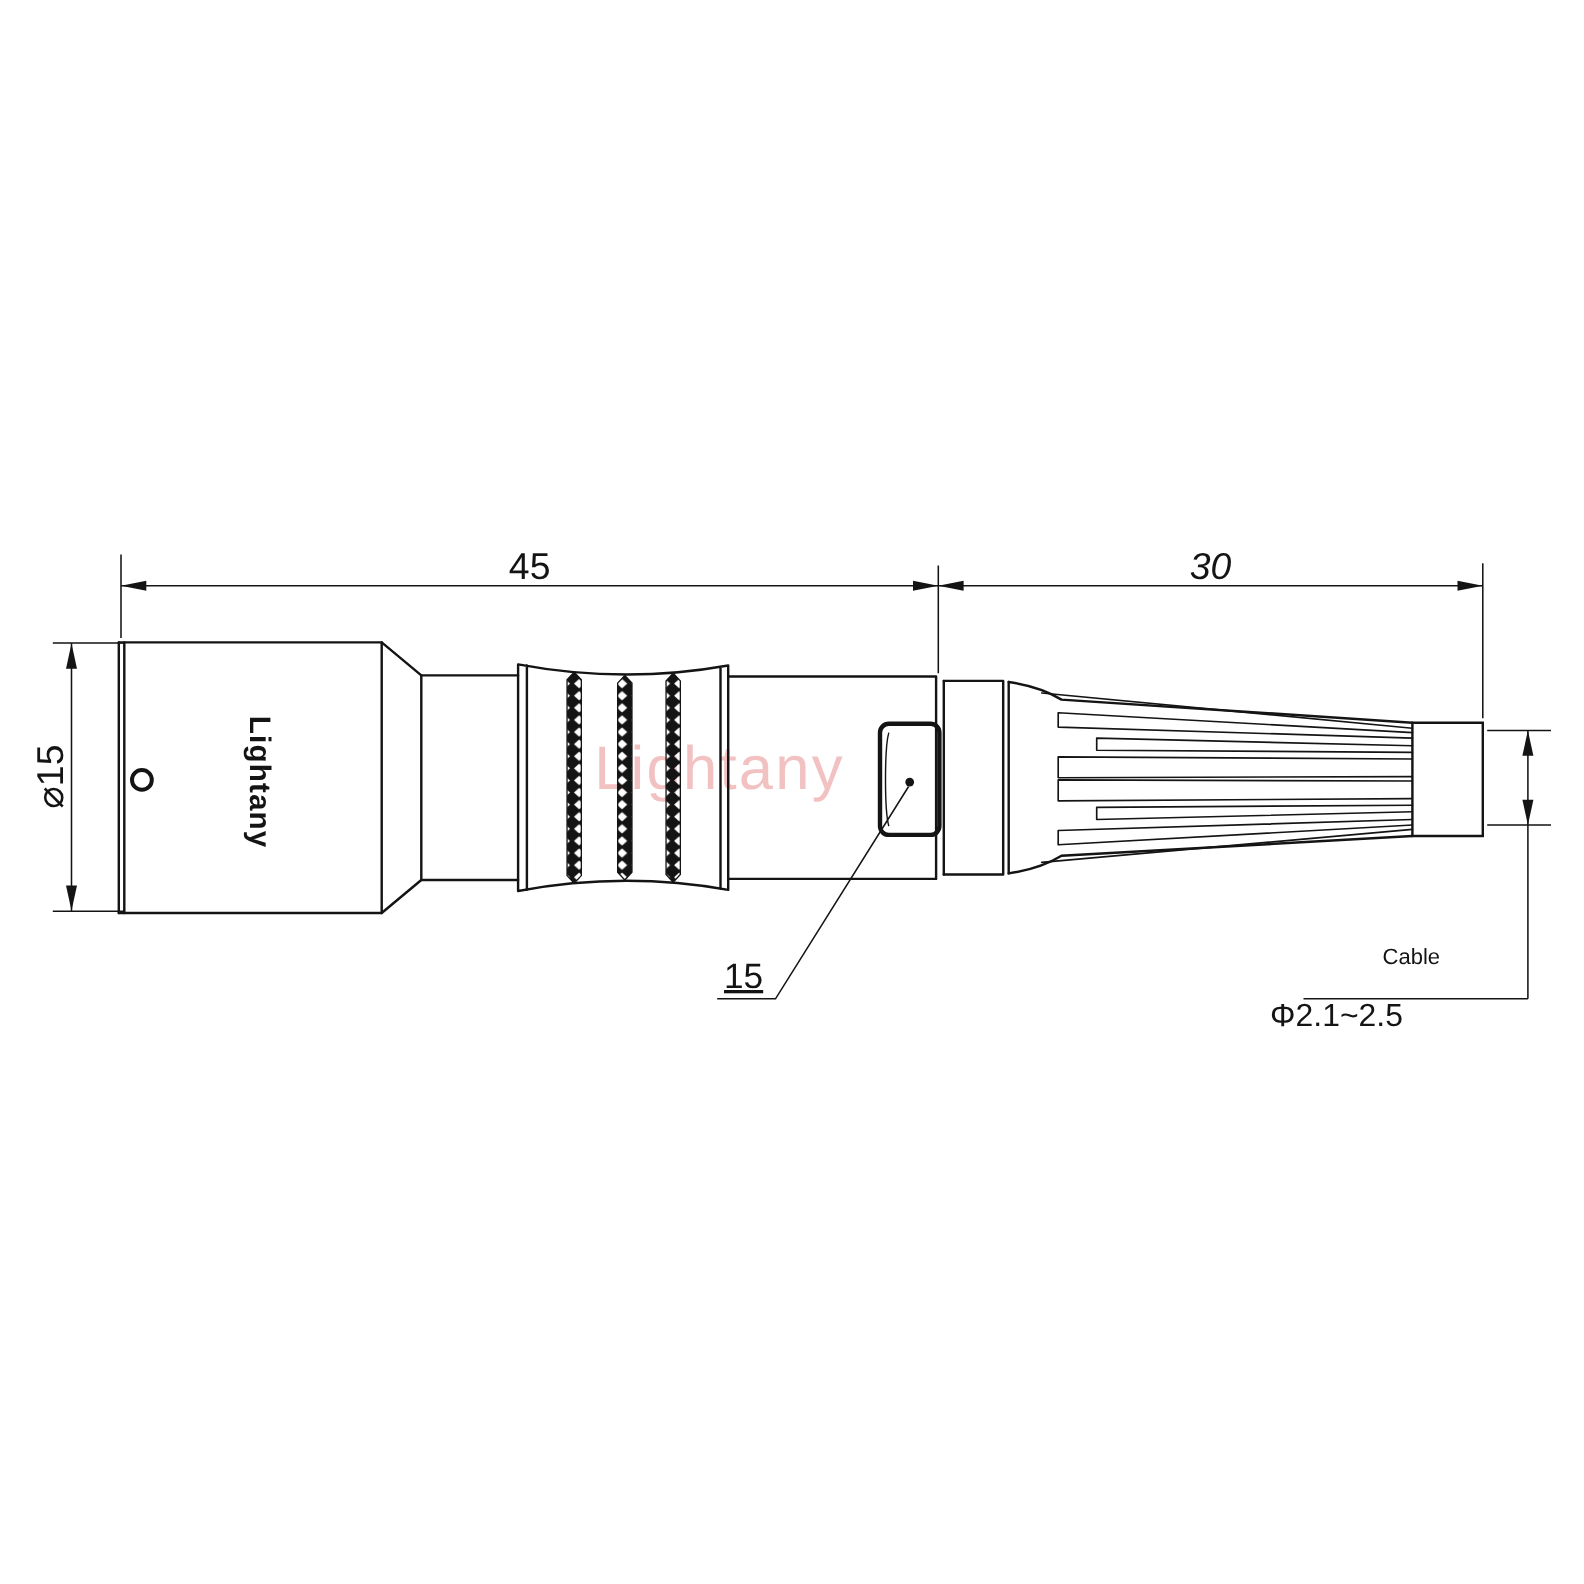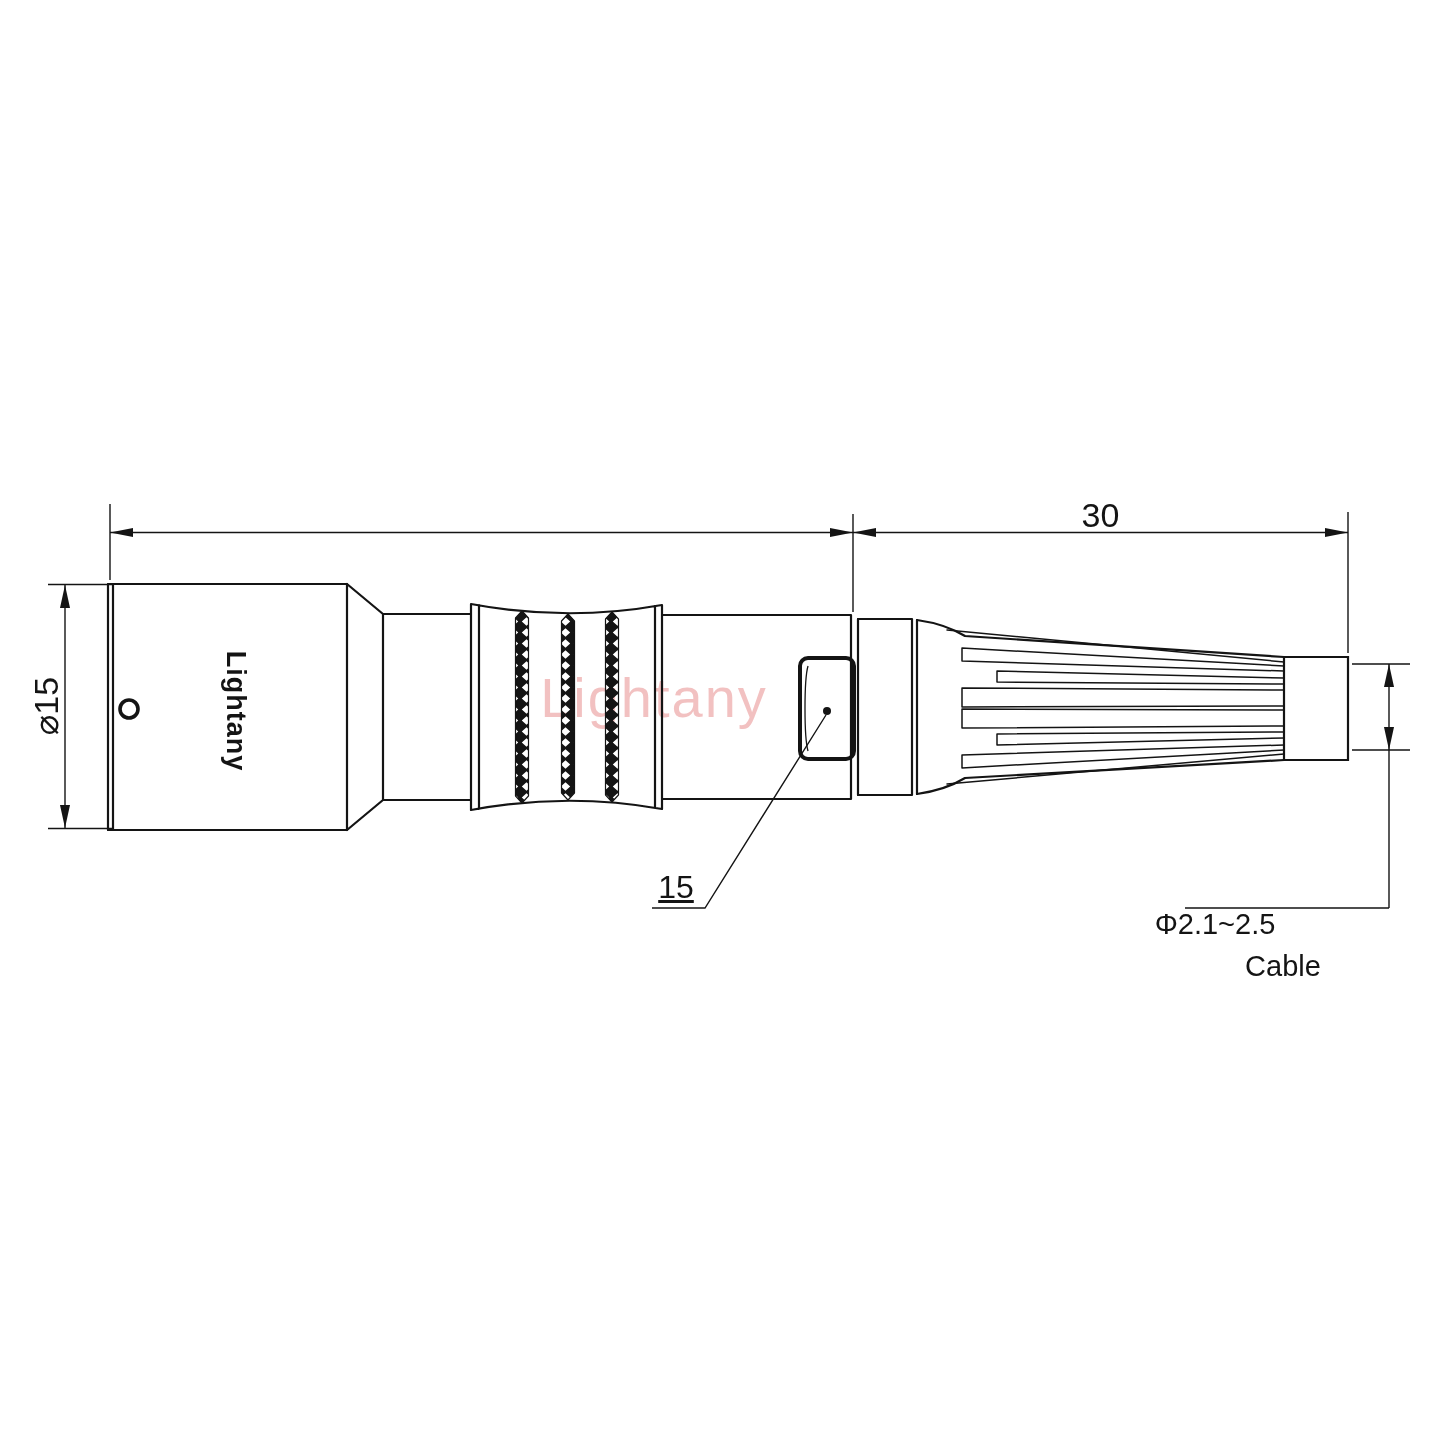--- a/index.html
+++ b/index.html
@@ -125,6 +125,7 @@
     </g>
   </svg>
 
+  <div class="lbl dim dim45">45</div>
 
   <div class="lbl dim dim30">30</div>
 

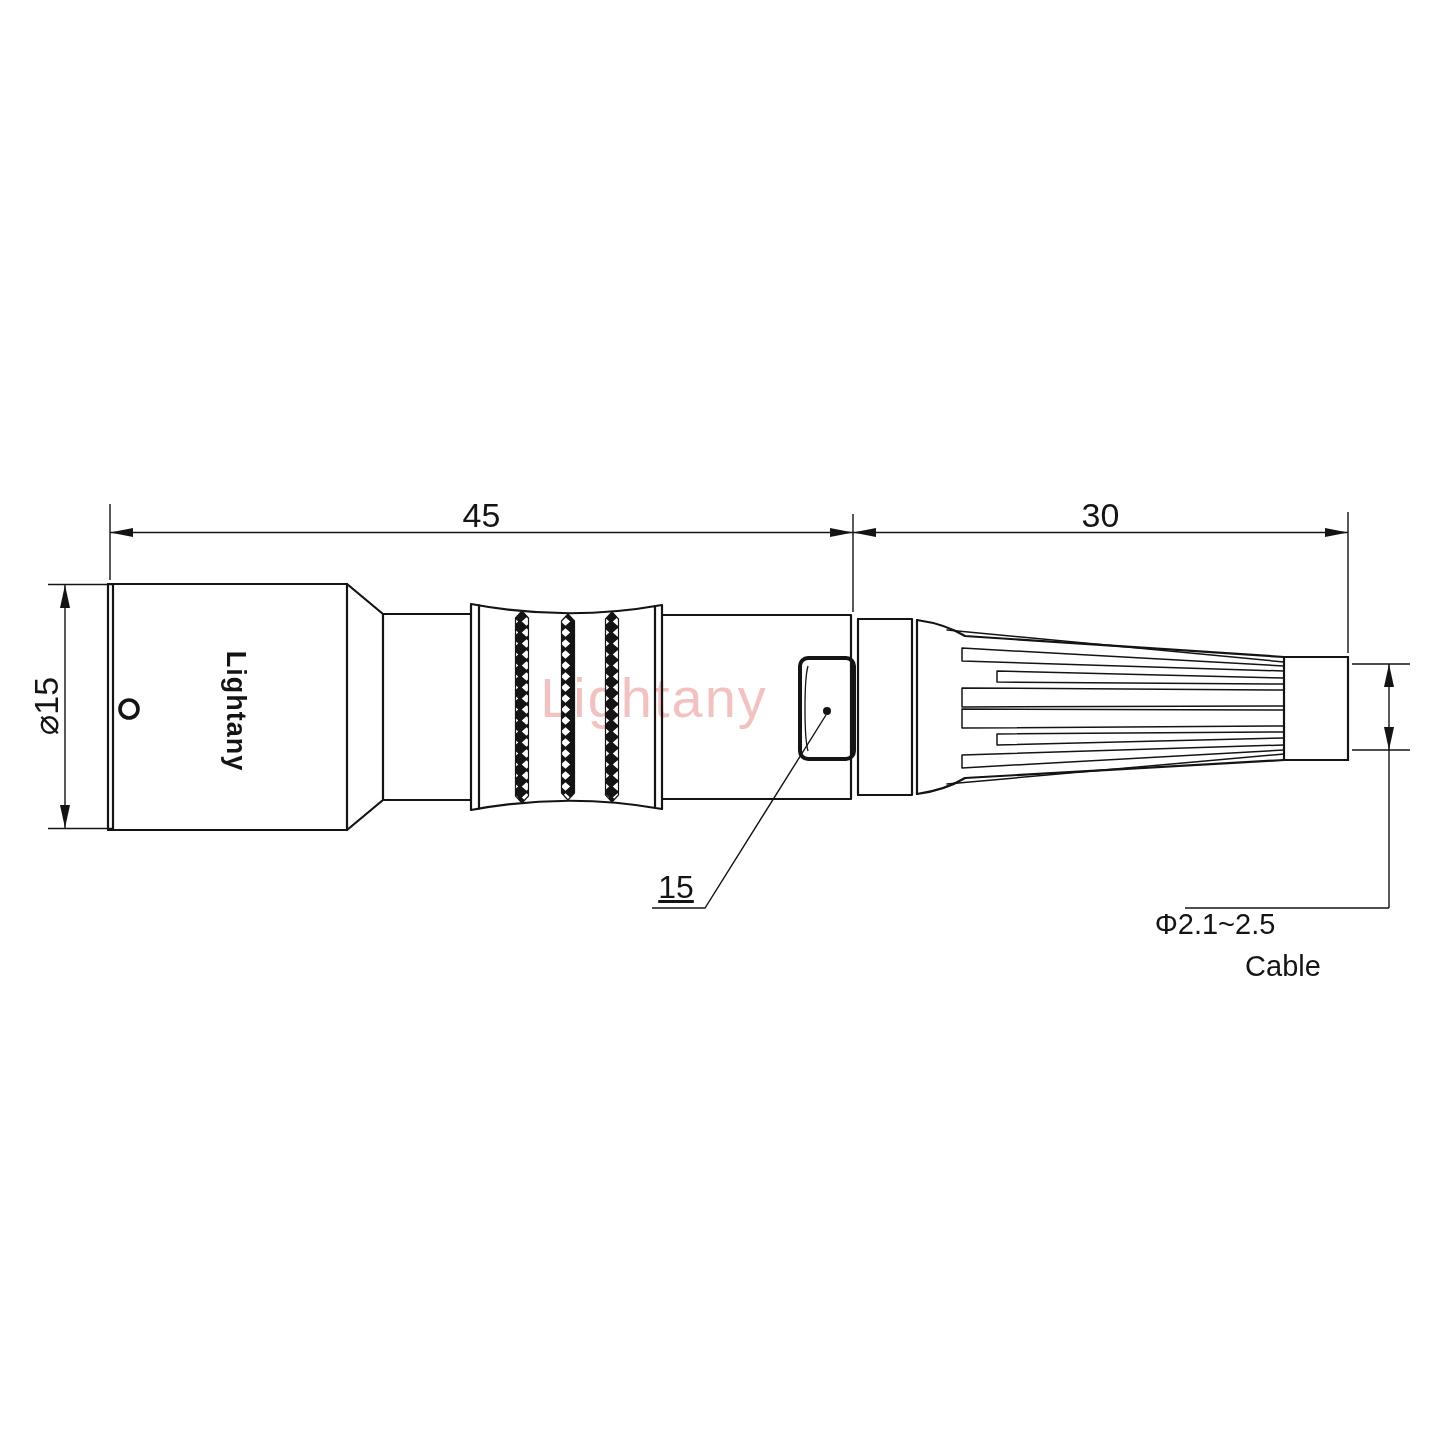--- a/index.html
+++ b/index.html
@@ -15,7 +15,7 @@
   }
   .dim{font-size:34px;}
   .dim45{left:110px;top:498px;width:743px;}
-  .dim30{left:853px;top:498px;width:495px;}
+  .dim30{left:853px;top:498px;width:495px;font-style:italic;}
   .dia15{
     left:-28px;top:688px;width:150px;height:36px;font-size:34px;
     transform:rotate(-90deg);transform-origin:center center;

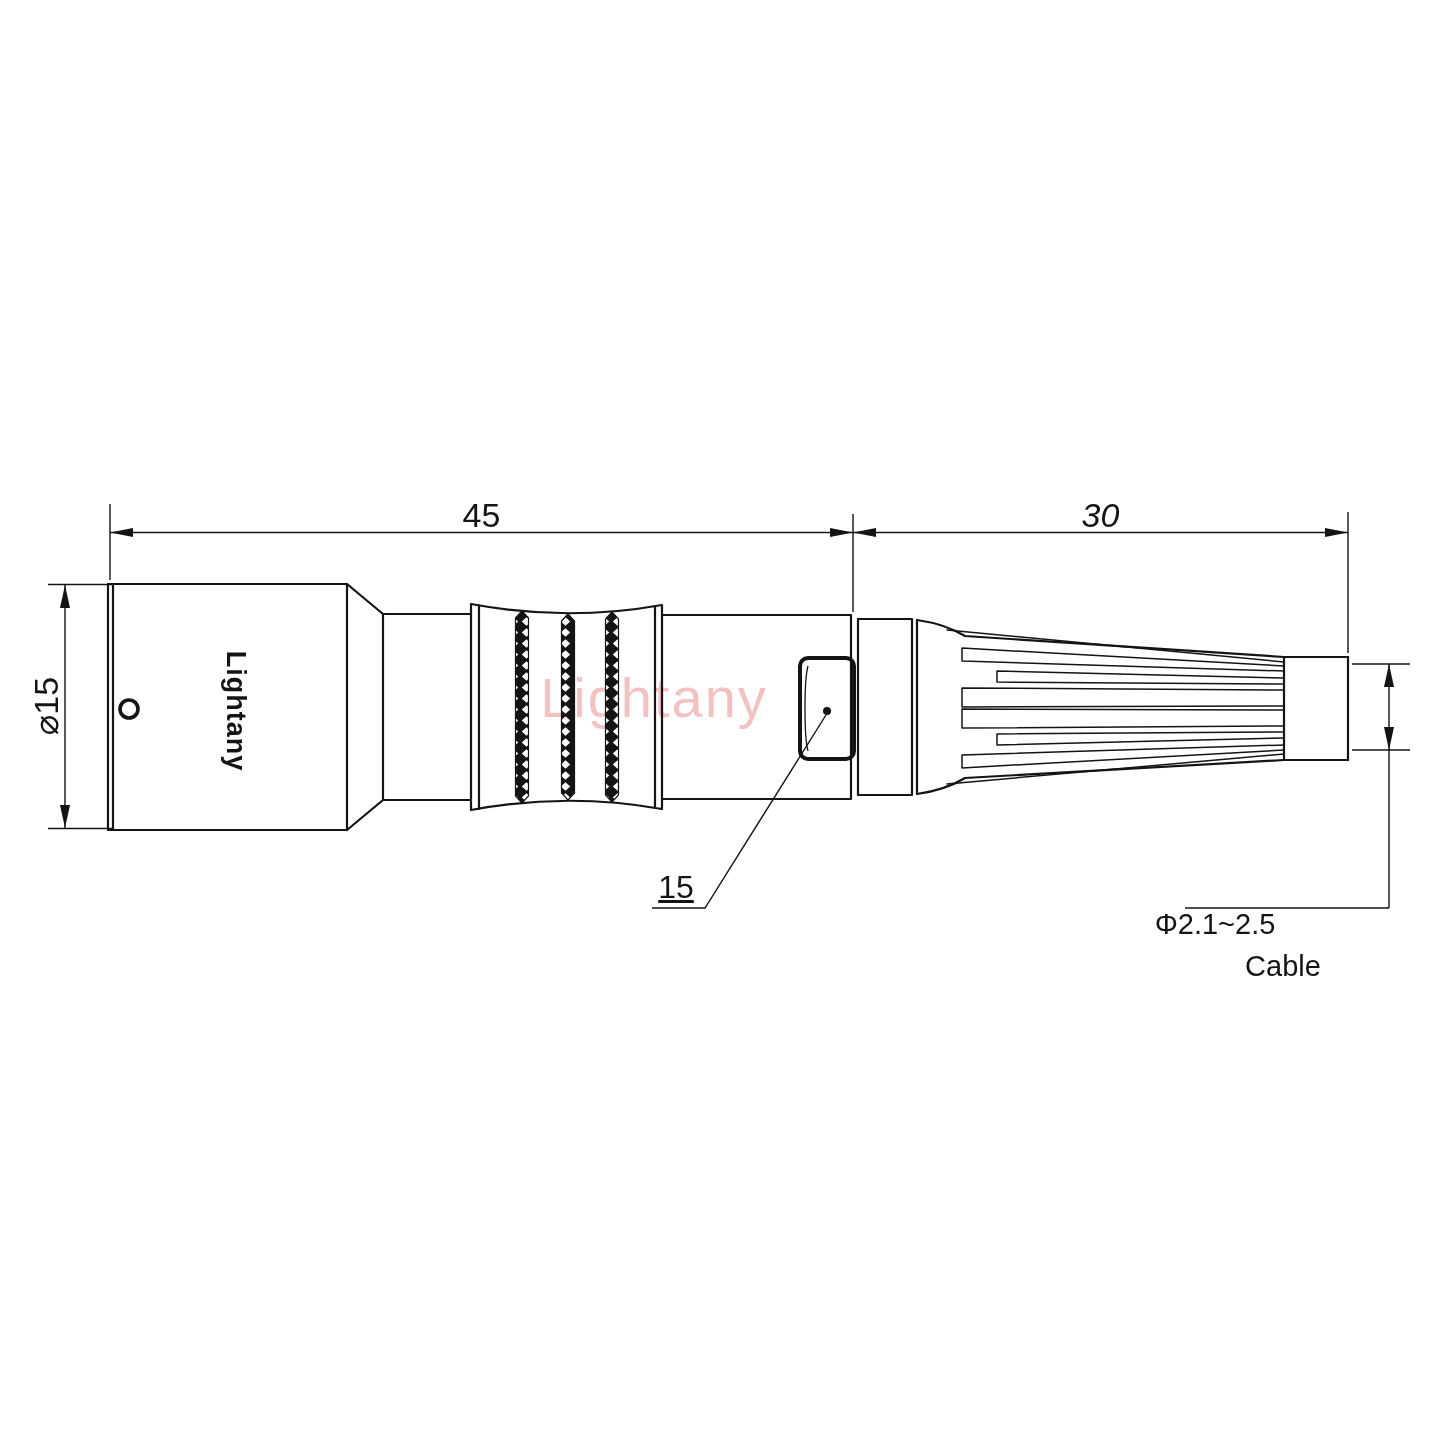--- a/index.html
+++ b/index.html
@@ -22,7 +22,7 @@
   }
   .latch15{left:634px;top:871px;width:84px;font-size:32px;text-decoration:underline;}
   .cableRange{left:1124px;top:870px;width:182px;font-size:29px;margin-top:40px;}
-  .cableLabel{left:1188px;top:952px;width:190px;font-size:29px;}
+  .cableLabel{left:1188px;top:860px;width:190px;font-size:20px;}
   .brand{
     left:148px;top:695px;width:170px;height:32px;font-size:27px;
     font-weight:600;letter-spacing:1px;

